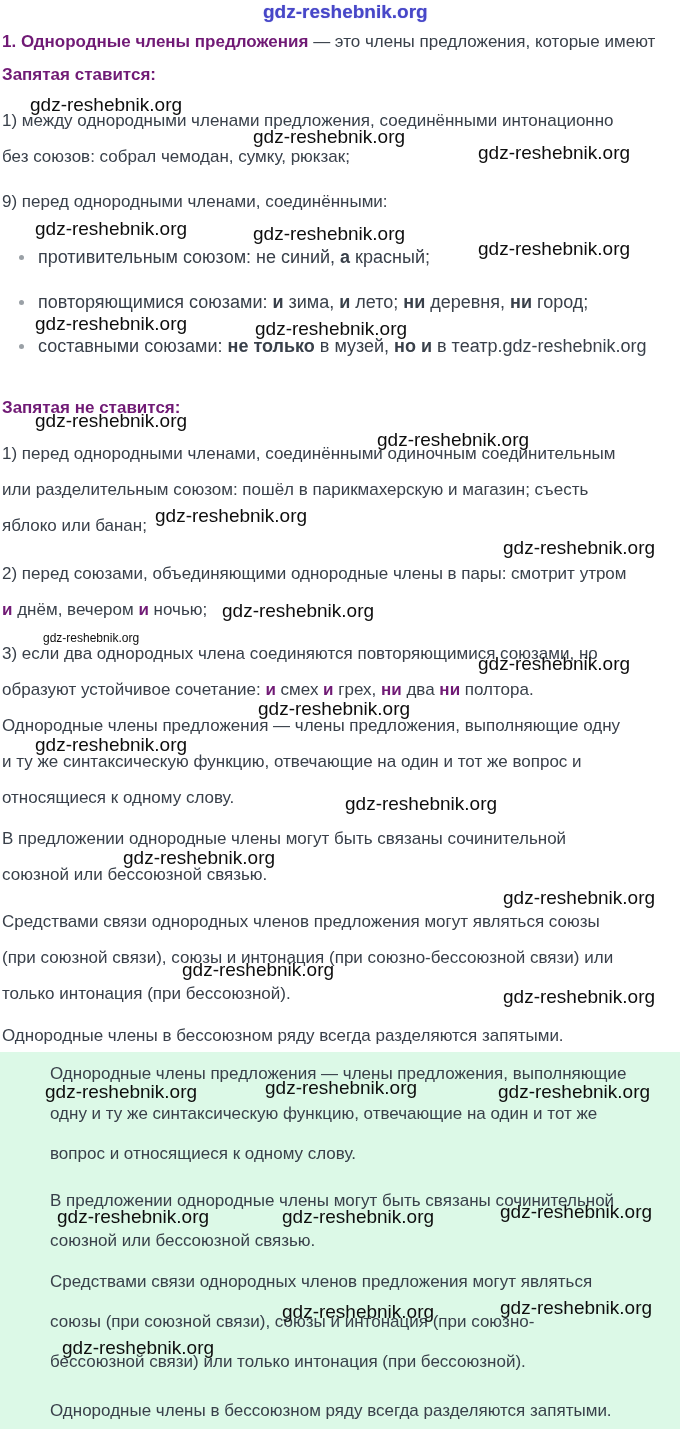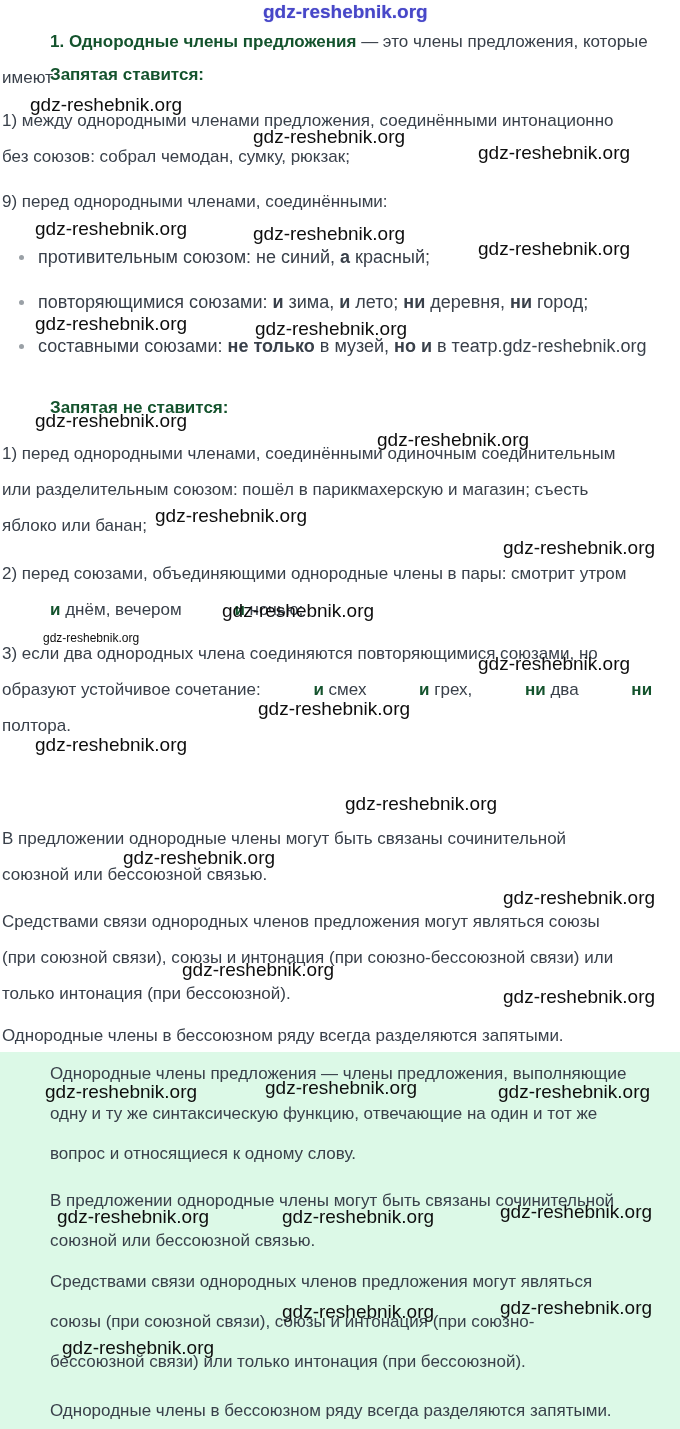--- a/index.html
+++ b/index.html
@@ -21,7 +21,7 @@
     white-space:pre-line;
     color:#39404a;
   }
-  .para b{font-weight:bold;color:#14532d;margin-left:48px;}
+  .para b{font-weight:bold;color:#701a75;}
   .green-para{line-height:40px;margin-left:48px;}
   .bullet-row{
     position:absolute;left:0;width:680px;display:flex;align-items:flex-start;

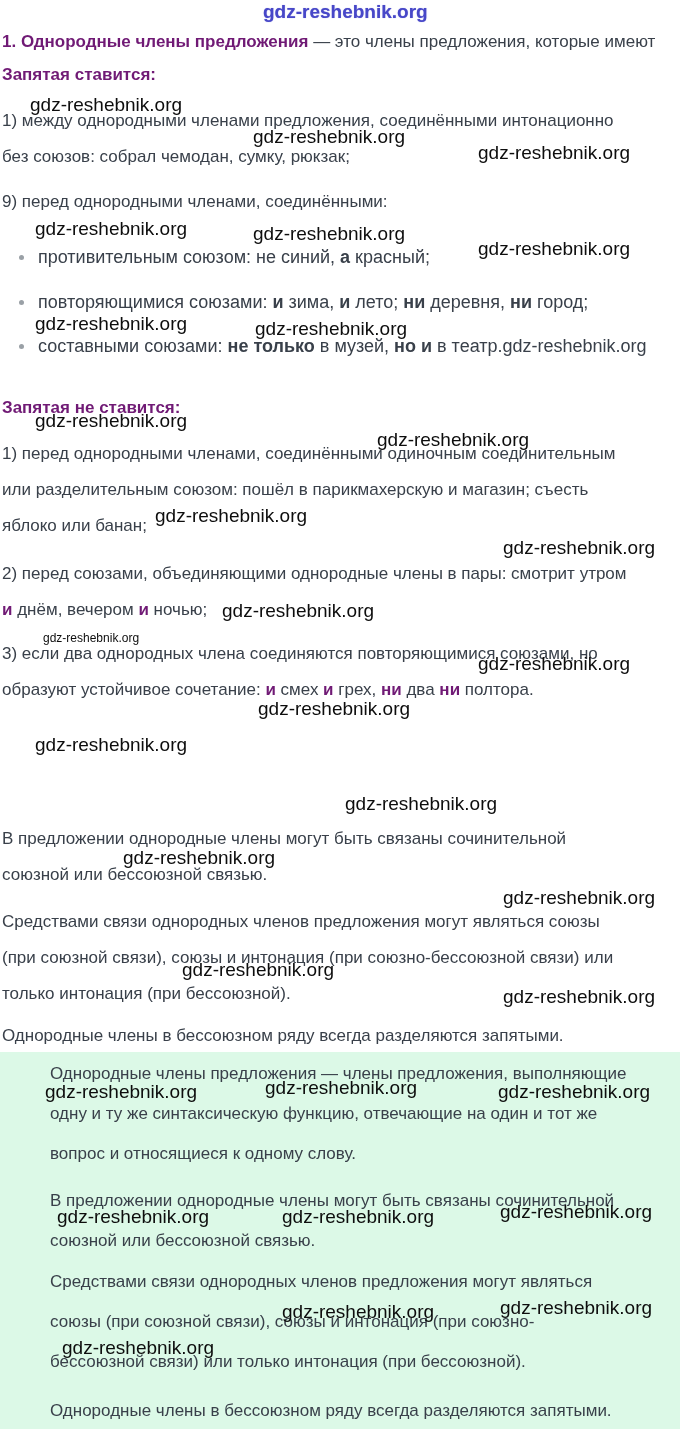--- a/index.html
+++ b/index.html
@@ -80,6 +80,9 @@
 </span><b>и</b><span> днём, вечером </span><b>и</b><span> ночью;</span></div>
   <div class="para" style="top:636px"><span>3) если два однородных члена соединяются повторяющимися союзами, но
 образуют устойчивое сочетание: </span><b>и</b><span> смех </span><b>и</b><span> грех, </span><b>ни</b><span> два </span><b>ни</b><span> полтора.</span></div>
+  <div class="para" style="top:708px"><span>Однородные члены предложения — члены предложения, выполняющие одну
+и ту же синтаксическую функцию, отвечающие на один и тот же вопрос и
+относящиеся к одному слову.</span></div>
   <div class="para" style="top:821px"><span>В предложении однородные члены могут быть связаны сочинительной
 союзной или бессоюзной связью.</span></div>
   <div class="para" style="top:904px"><span>Средствами связи однородных членов предложения могут являться союзы

